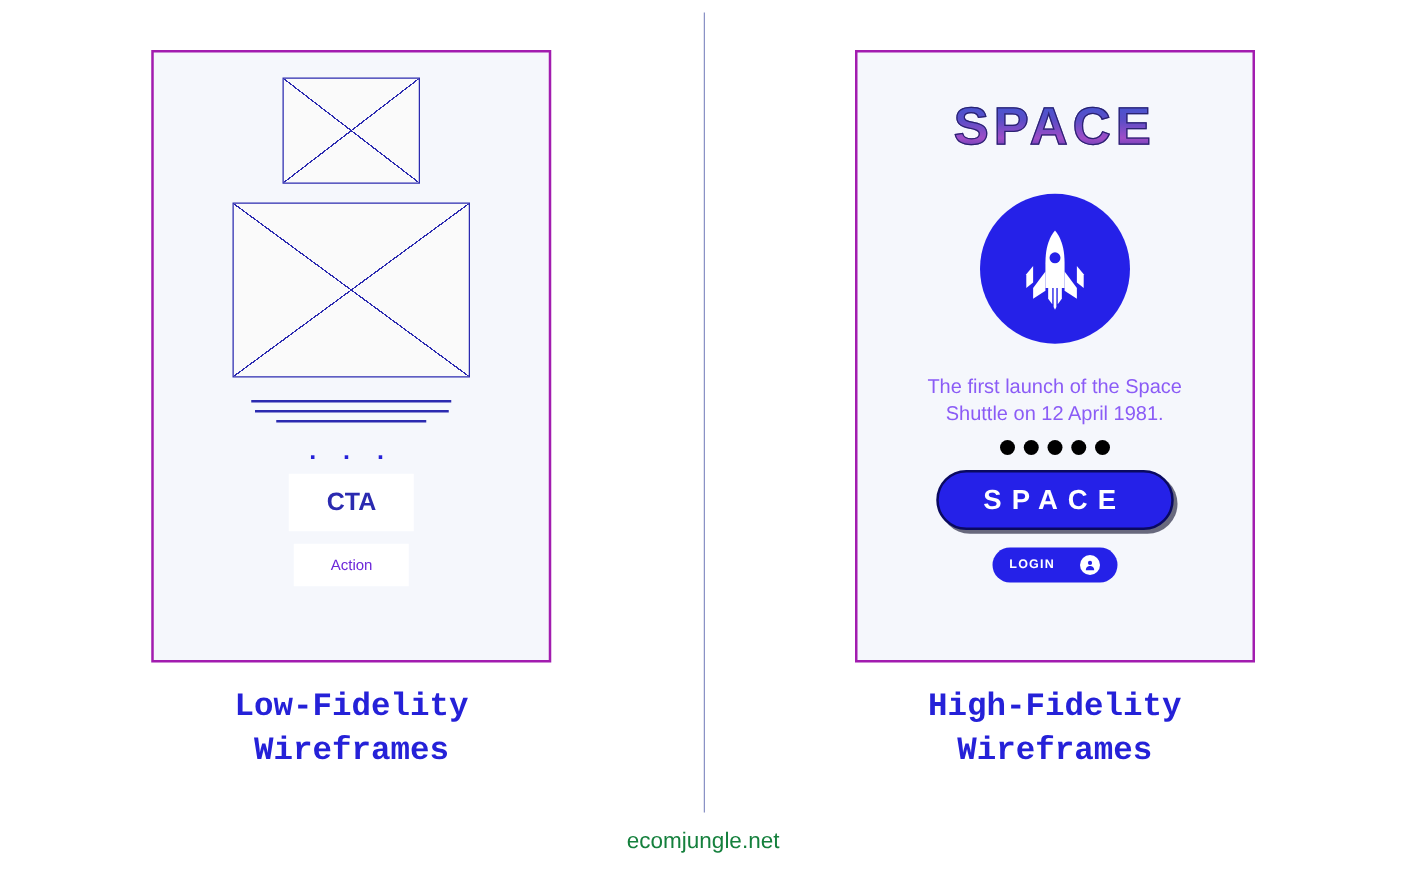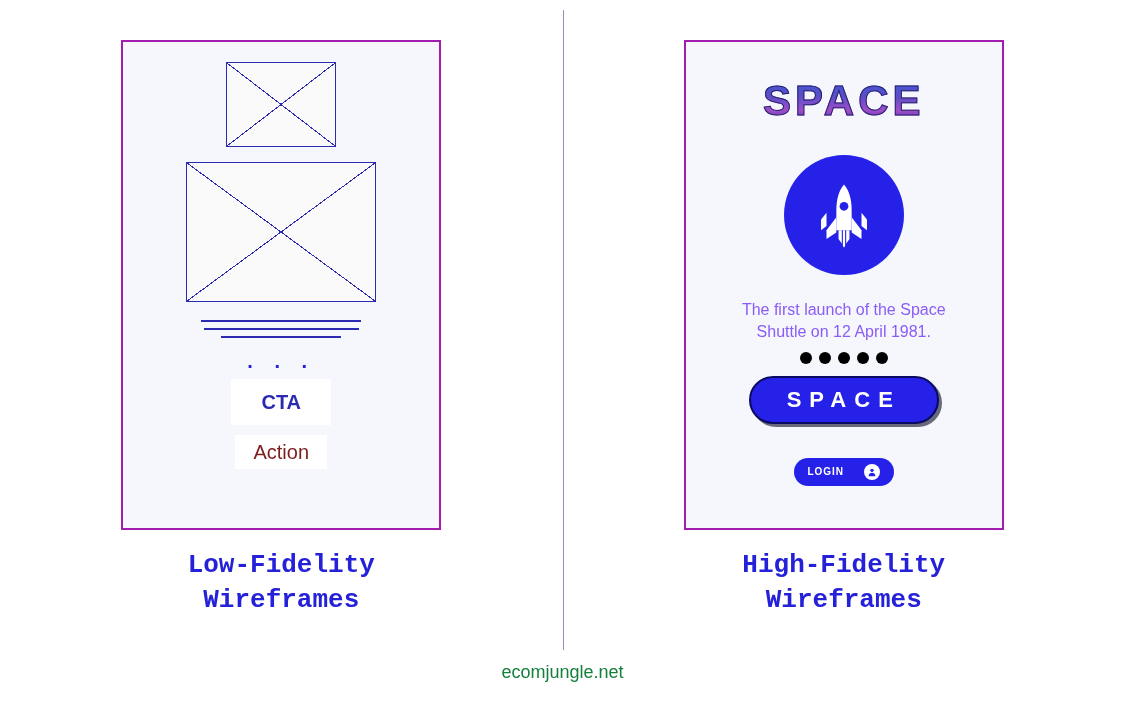--- a/index.html
+++ b/index.html
@@ -143,8 +143,8 @@
       display: flex;
       align-items: center;
       justify-content: center;
-      color: #7f1d1d;
-      font-size: 20px;
+      color: #6d28d9;
+      font-size: 12px;
     }
 
     

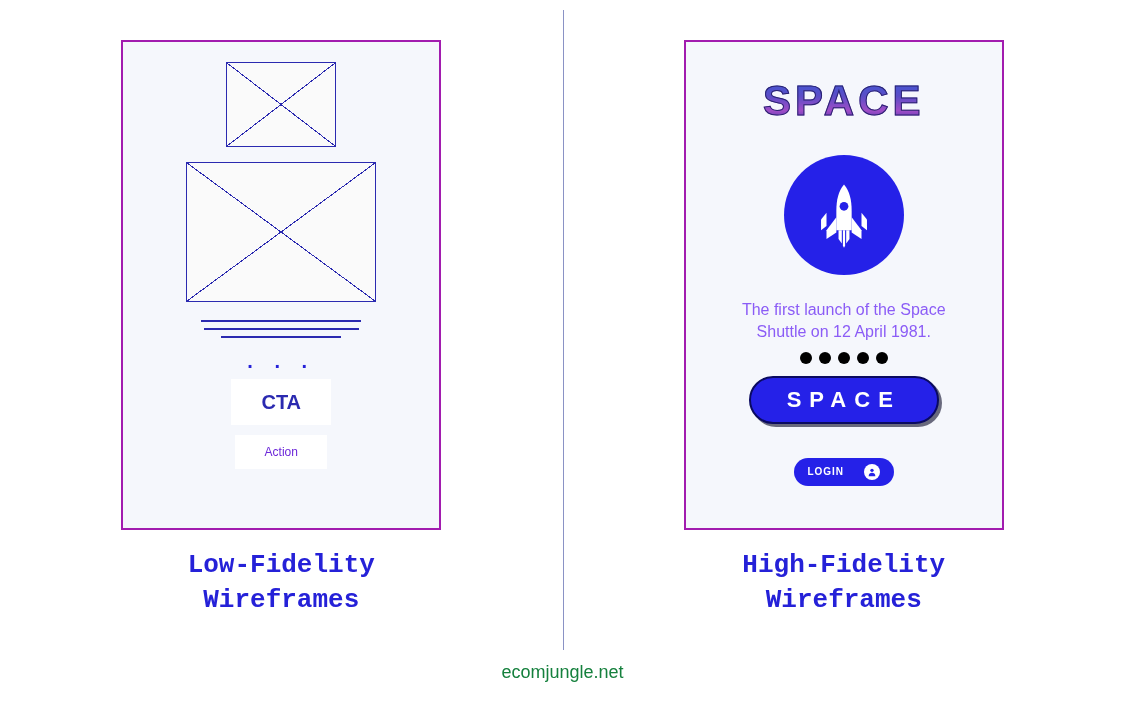--- a/index.html
+++ b/index.html
@@ -227,7 +227,6 @@
       font-size: 10px;
       font-weight: bold;
       letter-spacing: 1px;
-      margin-top: 20px;
     }
     .login-btn .avatar {
       width: 16px;

